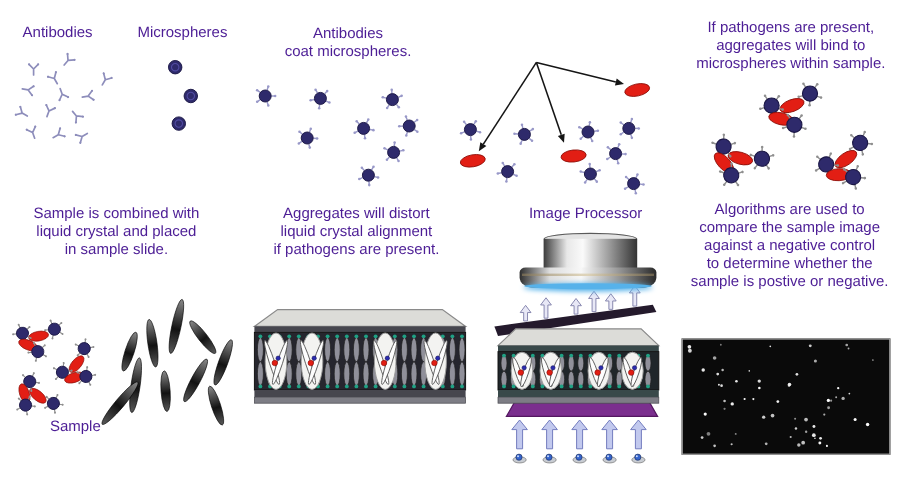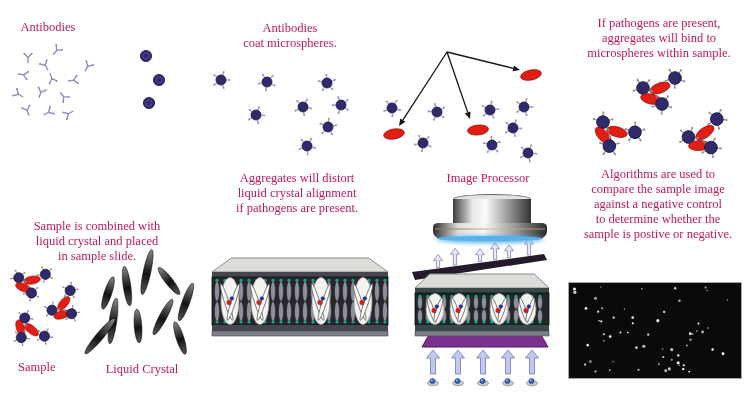--- a/index.html
+++ b/index.html
@@ -5,8 +5,8 @@
   html,body{margin:0;padding:0;background:#fff;}
   .canvas{position:relative;width:750px;height:417px;background:#ffffff;
     font-family:"Liberation Sans",sans-serif;overflow:hidden;}
-  .cap{position:absolute;font-size:12.5px;line-height:15px;color:#be185d;
-    text-align:center;white-space:pre-line;z-index:3;font-family:Liberation Serif, serif;}
+  .cap{position:absolute;font-size:12.5px;line-height:15px;color:#4c1d95;
+    text-align:center;white-space:pre-line;z-index:3;}
   .c-antibodies{left:6px;top:20px;width:84px;}
   .c-microspheres{left:100px;top:20px;width:104px;}
   .c-coat{left:205px;top:21px;width:170px;}

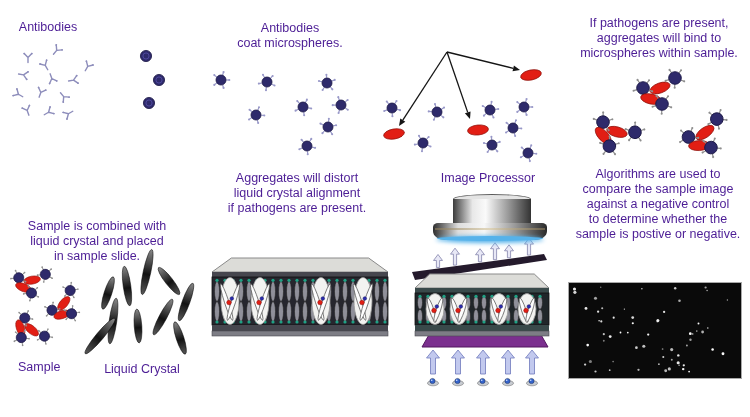--- a/index.html
+++ b/index.html
@@ -1021,6 +1021,7 @@
   <div class="lens-glow"></div>
 
   <div class="cap c-antibodies">Antibodies</div>
+  <div class="cap c-microspheres">Microspheres</div>
   <div class="cap c-coat">Antibodies
 coat microspheres.</div>
   <div class="cap c-pathogens">If pathogens are present,

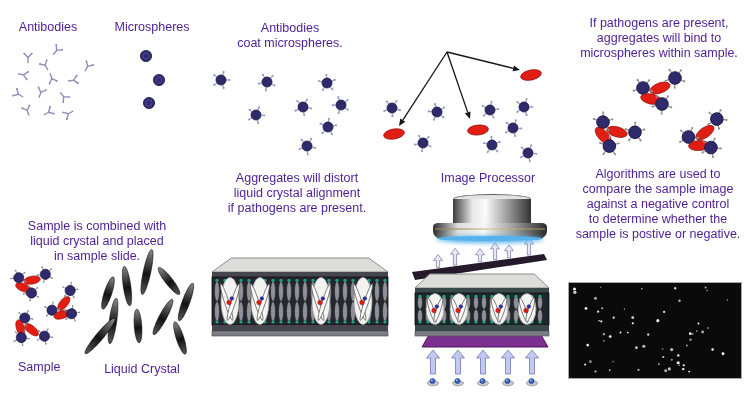--- a/index.html
+++ b/index.html
@@ -12,7 +12,7 @@
   .c-coat{left:205px;top:21px;width:170px;}
   .c-test{left:385px;top:21px;width:124px;}
   .c-pathogens{left:560px;top:16px;width:198px;}
-  .c-combined{left:5px;top:171px;width:184px;margin-top:48px;}
+  .c-combined{left:5px;top:171px;width:184px;}
   .c-distort{left:200px;top:171px;width:194px;}
   .c-improc{left:418px;top:171px;width:140px;}
   .c-algorithms{left:558px;top:167px;width:200px;}

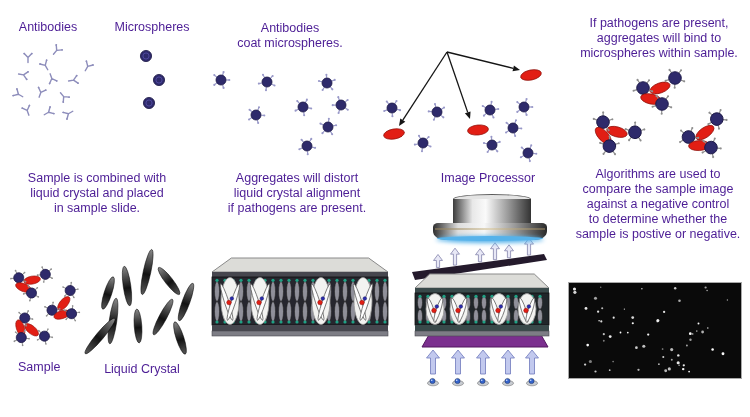--- a/index.html
+++ b/index.html
@@ -16,7 +16,7 @@
   .c-distort{left:200px;top:171px;width:194px;}
   .c-improc{left:418px;top:171px;width:140px;}
   .c-algorithms{left:558px;top:167px;width:200px;}
-  .c-sample{left:8px;top:360px;width:66px;text-align:left;padding-left:10px;}
+  .c-sample{left:8px;top:348px;width:66px;text-align:right;padding-left:10px;}
   .c-lc{left:90px;top:362px;width:104px;}
   .c-light{left:426px;top:395px;width:124px;}
   #gfx{position:absolute;left:0;top:0;z-index:2;}

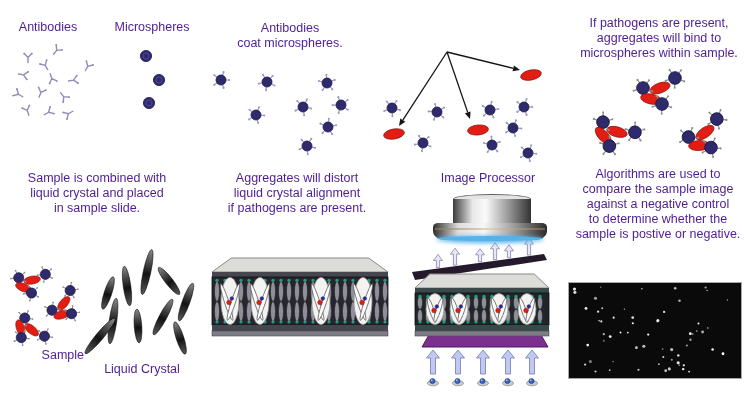--- a/index.html
+++ b/index.html
@@ -1040,7 +1040,6 @@
 to determine whether the
 sample is postive or negative.</div>
   <div class="cap c-sample">Sample</div>
-  <div class="cap c-lc">Liquid Crystal</div>
 </div>
 
 </body></html>

